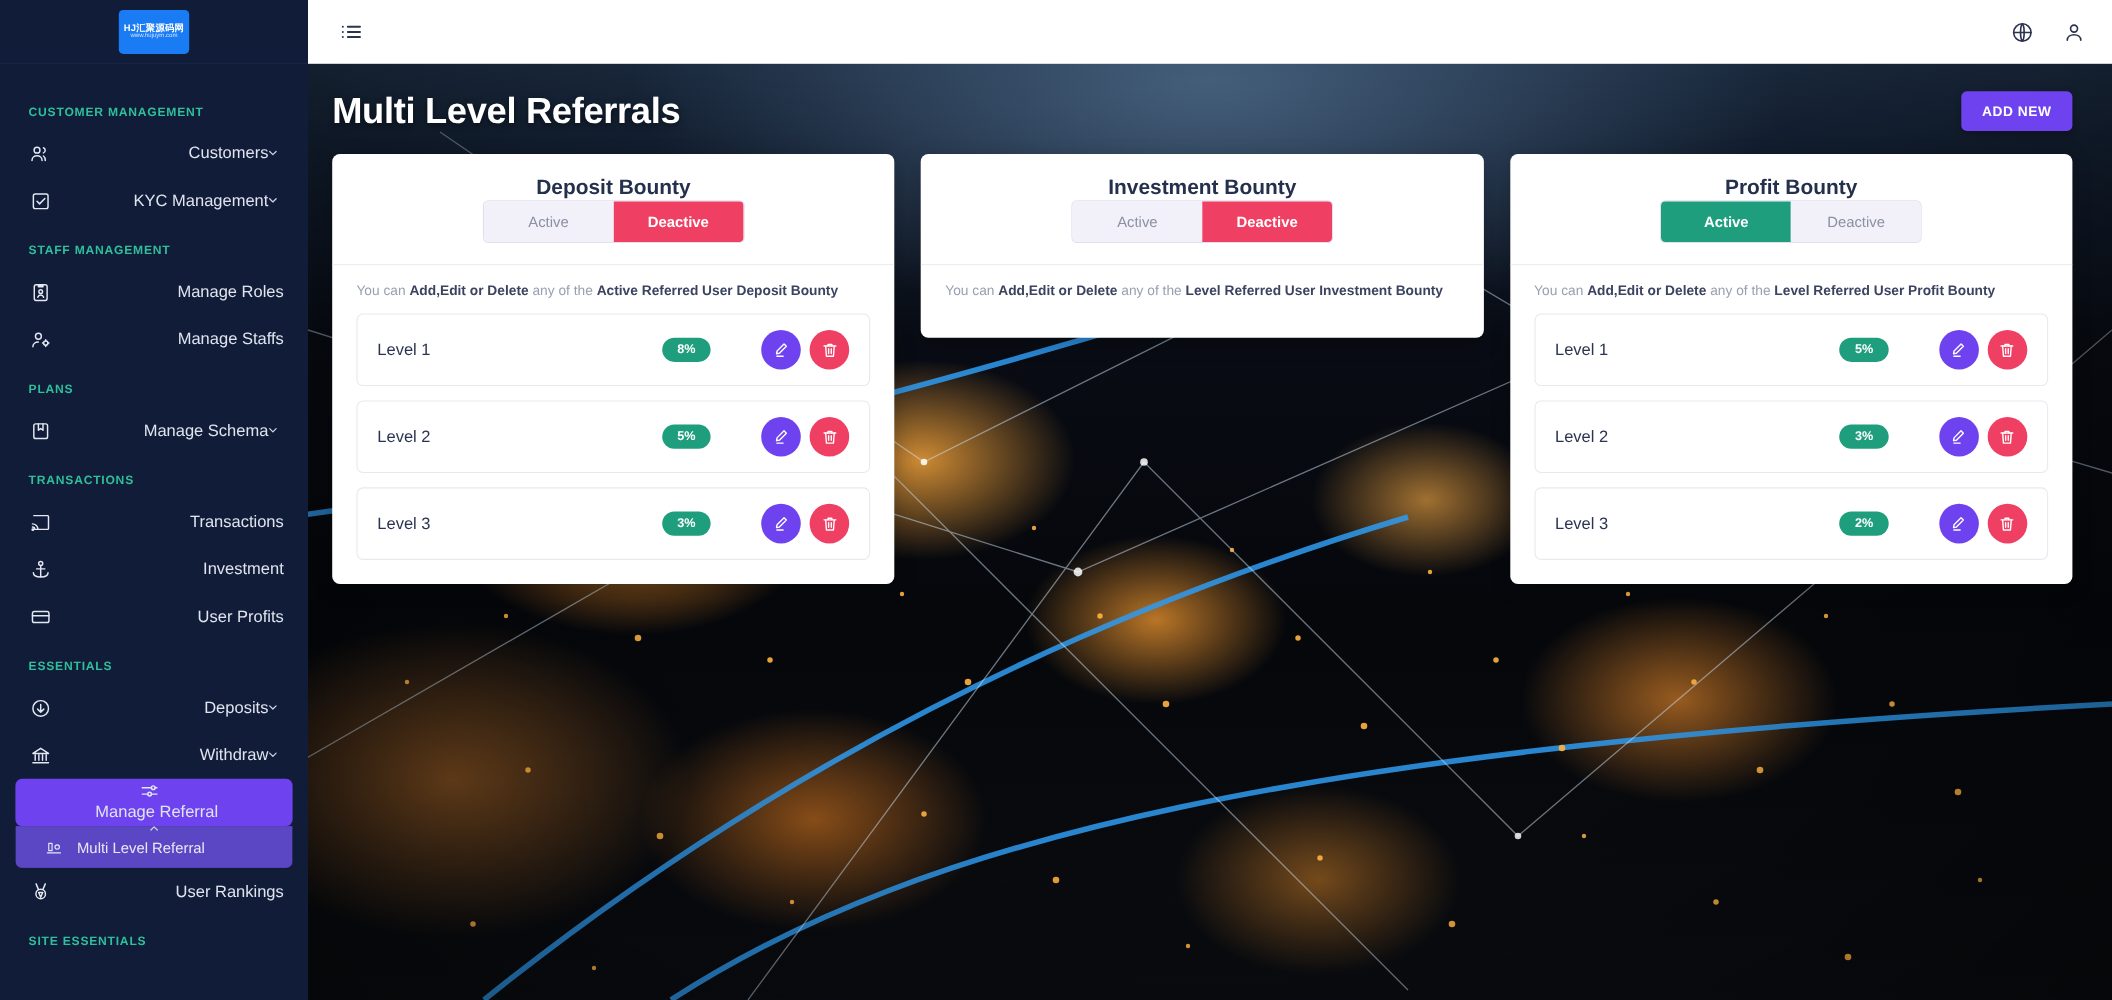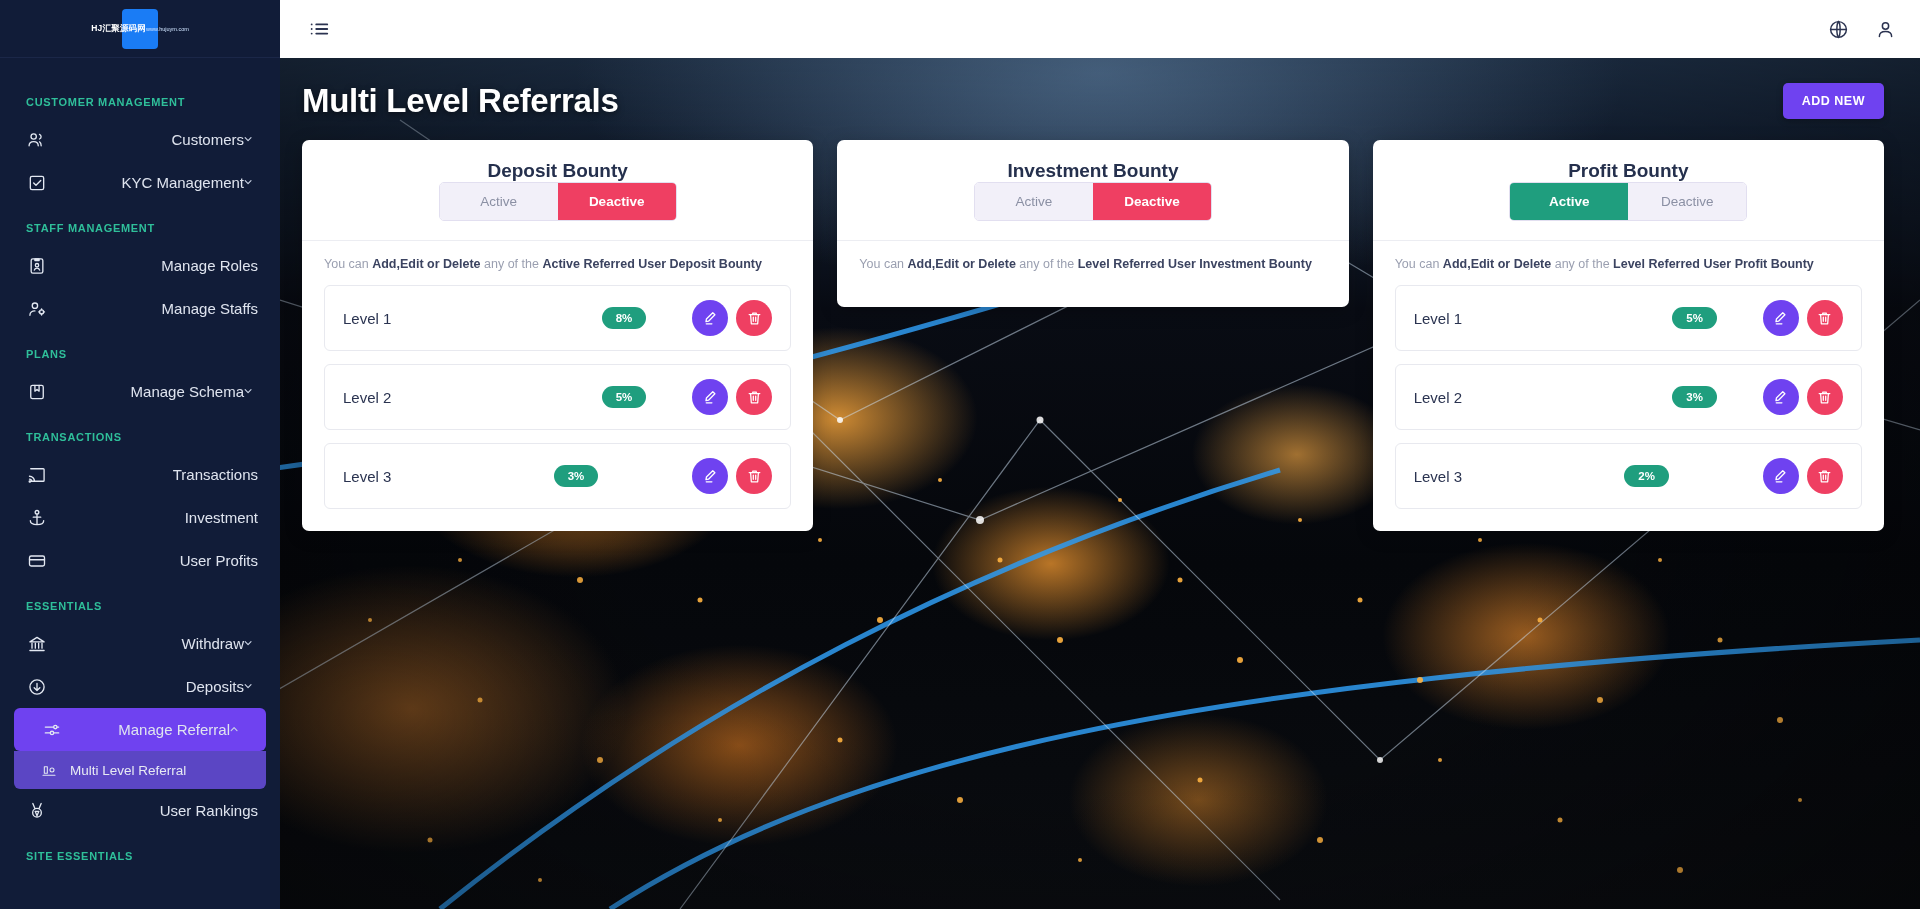--- a/index.html
+++ b/index.html
@@ -28,10 +28,10 @@
     border-bottom: 1px solid #1b2748;
   }
   .logo {
-    width: 36px; height: 40px;
+    width: 64px; height: 40px;
     background: #1a7cf5;
     border-radius: 4px;
-    display: flex; flex-direction: row;
+    display: flex; flex-direction: column;
     align-items: center; justify-content: center;
     line-height: 1;
   }

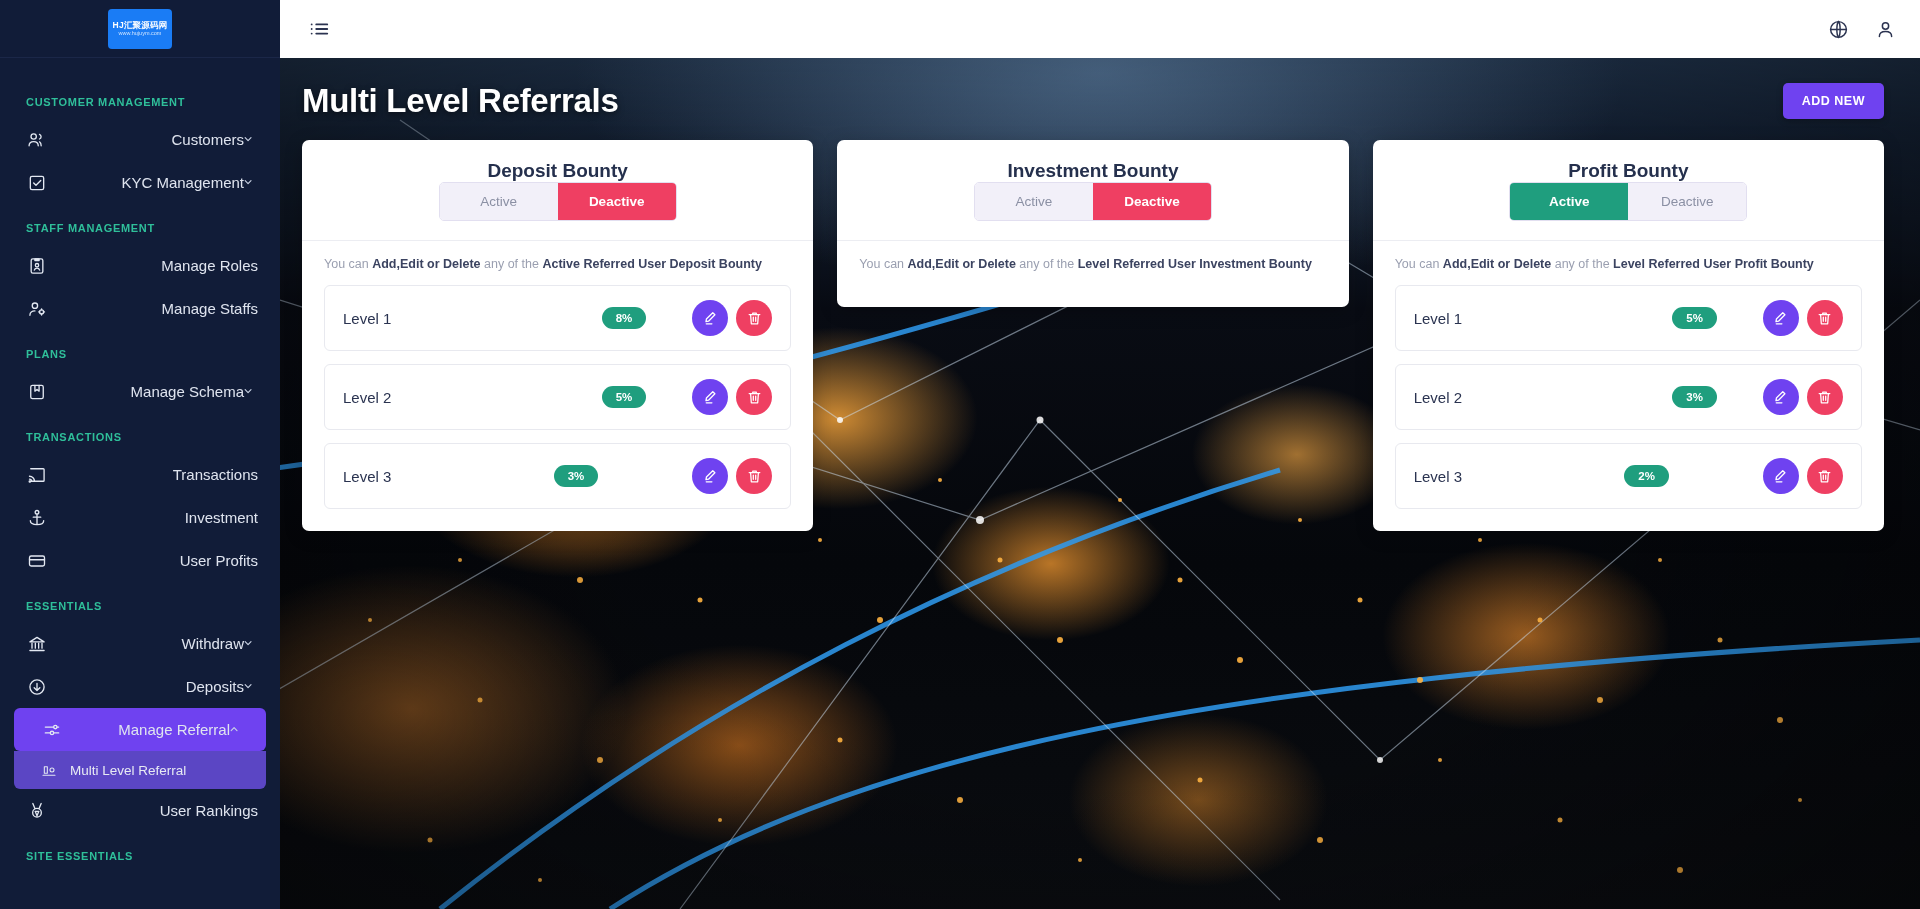--- a/index.html
+++ b/index.html
@@ -218,7 +218,7 @@
     margin-bottom: 13px;
     min-height: 62px;
   }
-  .level-row:last-child { margin-bottom: 0; gap: 48px; }
+  .level-row:last-child { margin-bottom: 0; }
   .level-name { font-size: 15px; color: #2a3350; font-weight: normal; flex: 1; }
   .pct {
     background: #1f9e7e; color: #fff;

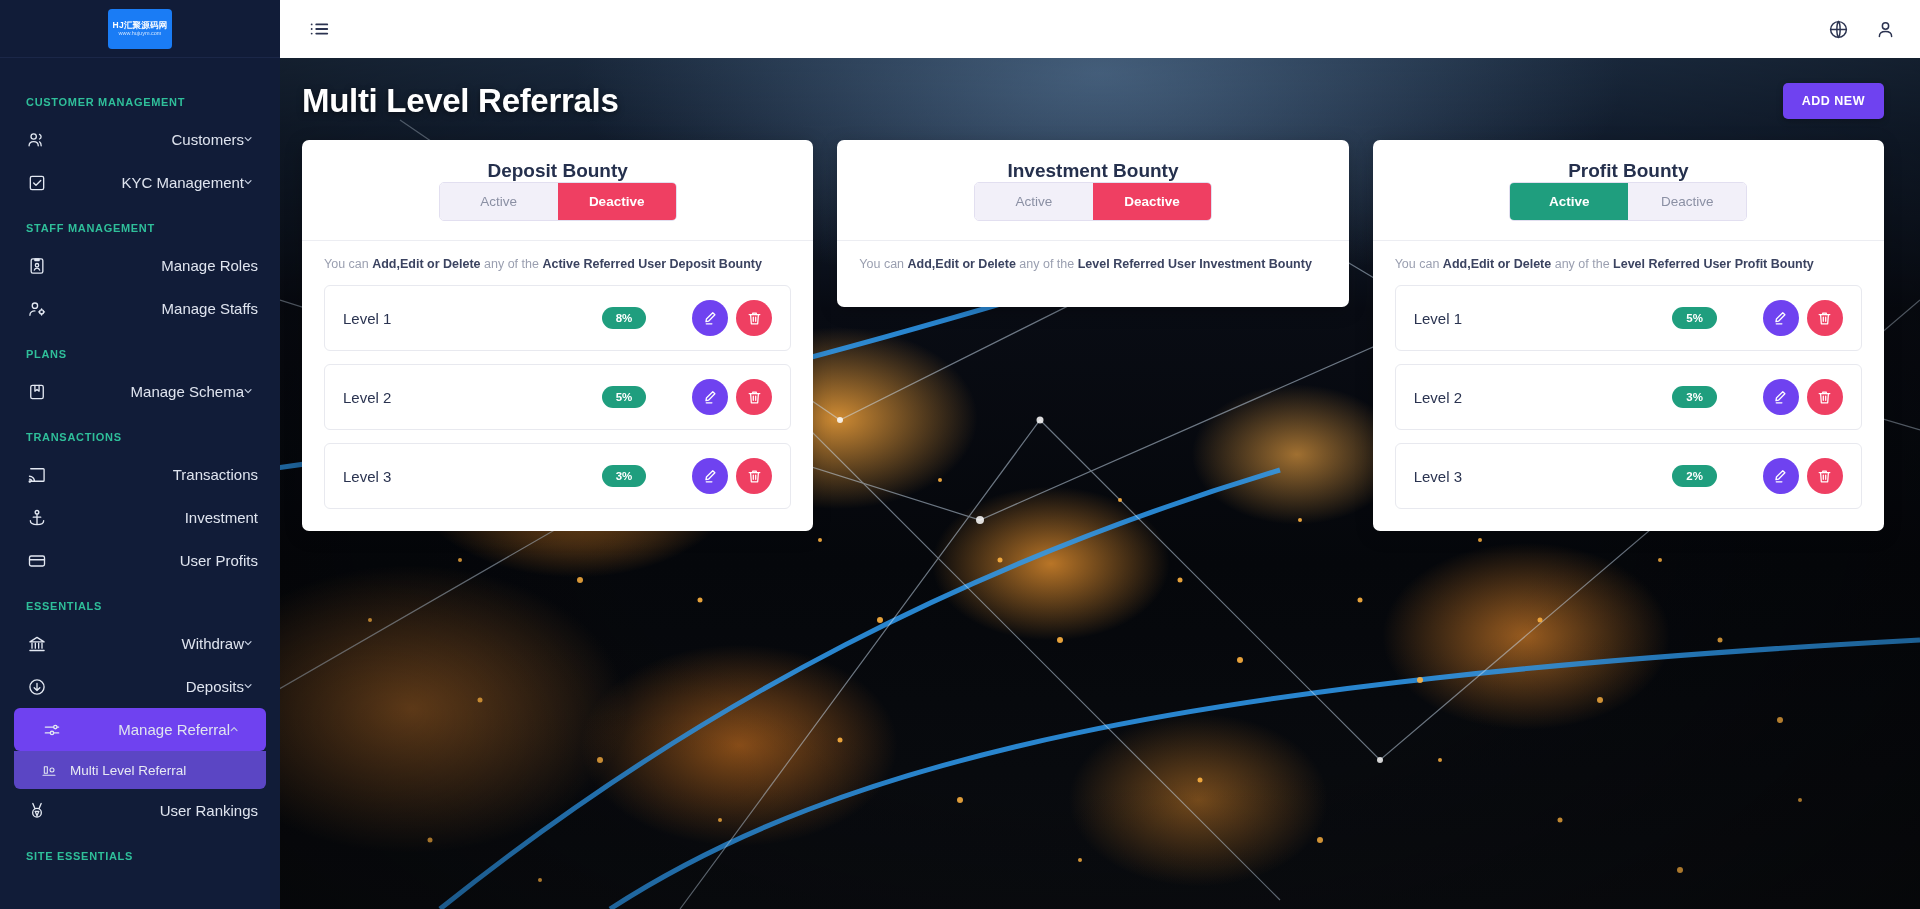--- a/index.html
+++ b/index.html
@@ -346,11 +346,11 @@
         <div class="nav-item">
           <span class="ico">
             <svg viewBox="0 0 24 24" class="">
-              <path d="M3.5 9.5h17L12 4 3.5 9.5z"></path>
-              <path d="M6 11v6M10 11v6M14 11v6M18 11v6M3.5 19.8h17"></path>
-            </svg>
-          </span>
-          <span class="nav-label">Withdraw</span>
+              <circle cx="12" cy="12" r="8.5"></circle>
+              <path d="M12 7.8v8.4M8.6 12.8L12 16.2l3.4-3.4"></path>
+            </svg>
+          </span>
+          <span class="nav-label">Deposits</span>
           <span class="chev"><svg viewBox="0 0 24 24" class="">
               <path d="M4 8l5 5 5-5" transform="translate(-2,0)"></path>
             </svg></span>
@@ -358,11 +358,11 @@
         <div class="nav-item">
           <span class="ico">
             <svg viewBox="0 0 24 24" class="">
-              <circle cx="12" cy="12" r="8.5"></circle>
-              <path d="M12 7.8v8.4M8.6 12.8L12 16.2l3.4-3.4"></path>
-            </svg>
-          </span>
-          <span class="nav-label">Deposits</span>
+              <path d="M3.5 9.5h17L12 4 3.5 9.5z"></path>
+              <path d="M6 11v6M10 11v6M14 11v6M18 11v6M3.5 19.8h17"></path>
+            </svg>
+          </span>
+          <span class="nav-label">Withdraw</span>
           <span class="chev"><svg viewBox="0 0 24 24" class="">
               <path d="M4 8l5 5 5-5" transform="translate(-2,0)"></path>
             </svg></span>

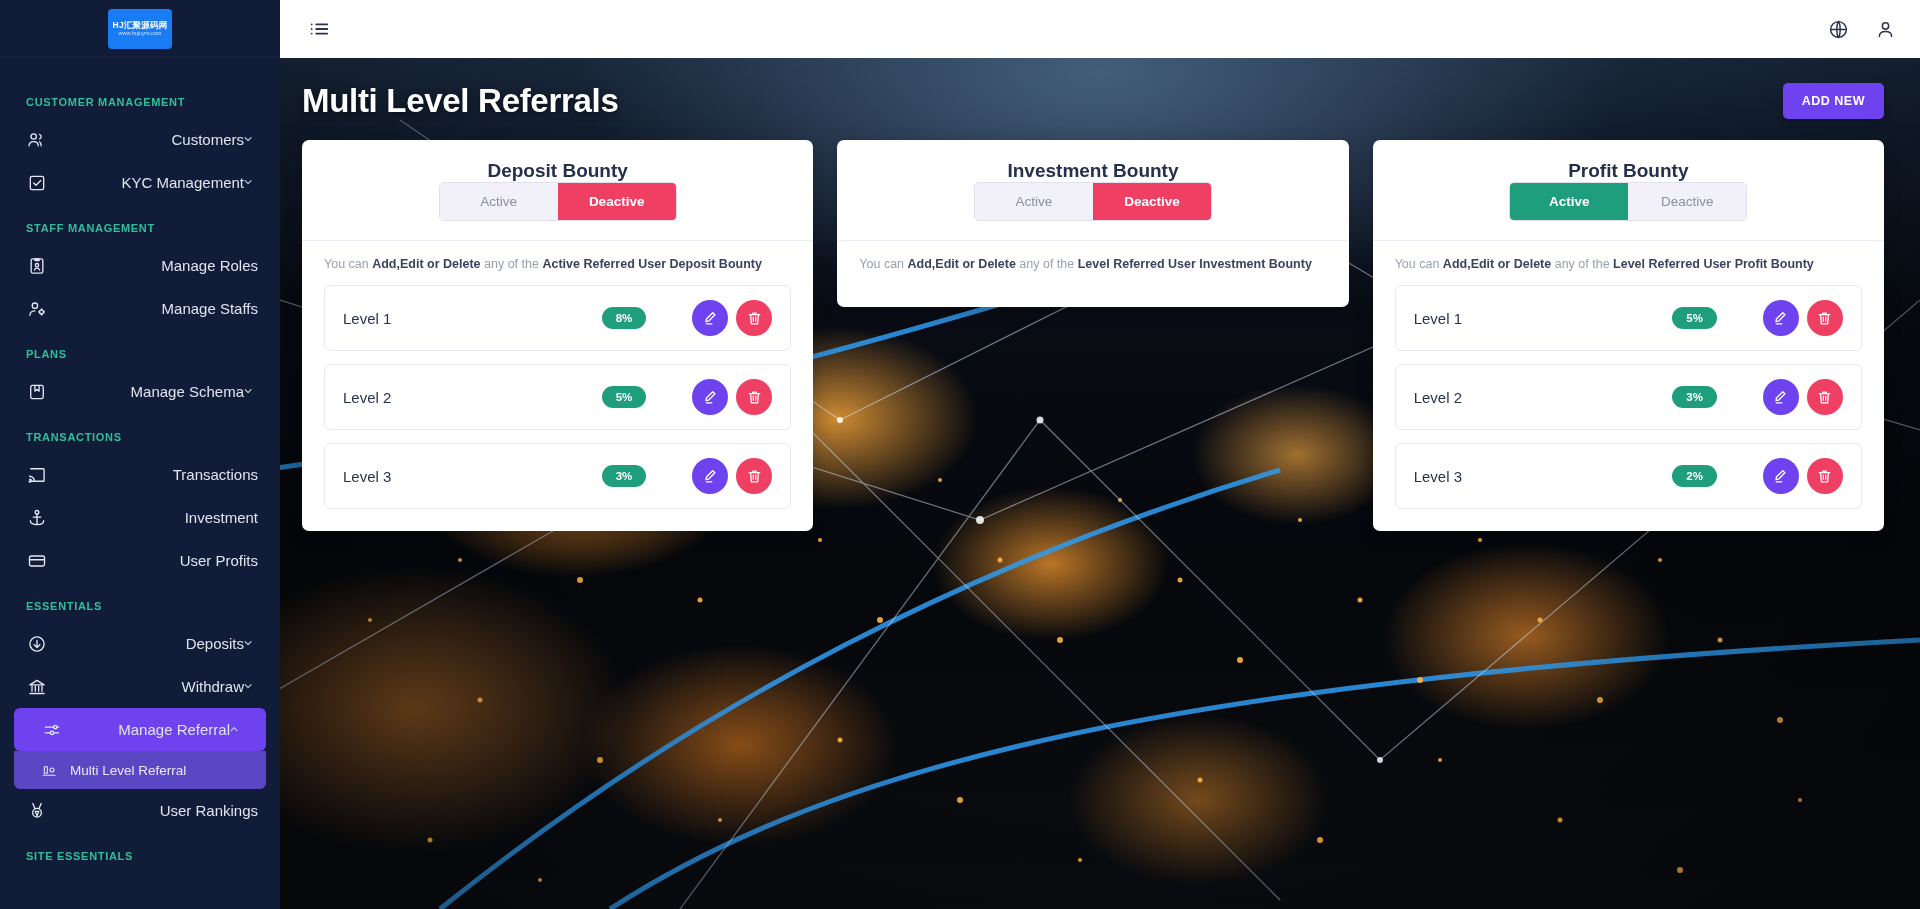--- a/index.html
+++ b/index.html
@@ -80,6 +80,7 @@
     padding-left: 27px;
     border-radius: 6px;
     width: calc(100% - 28px);
+    flex-direction: column;
   }
   .submenu {
     background: #28325a;

